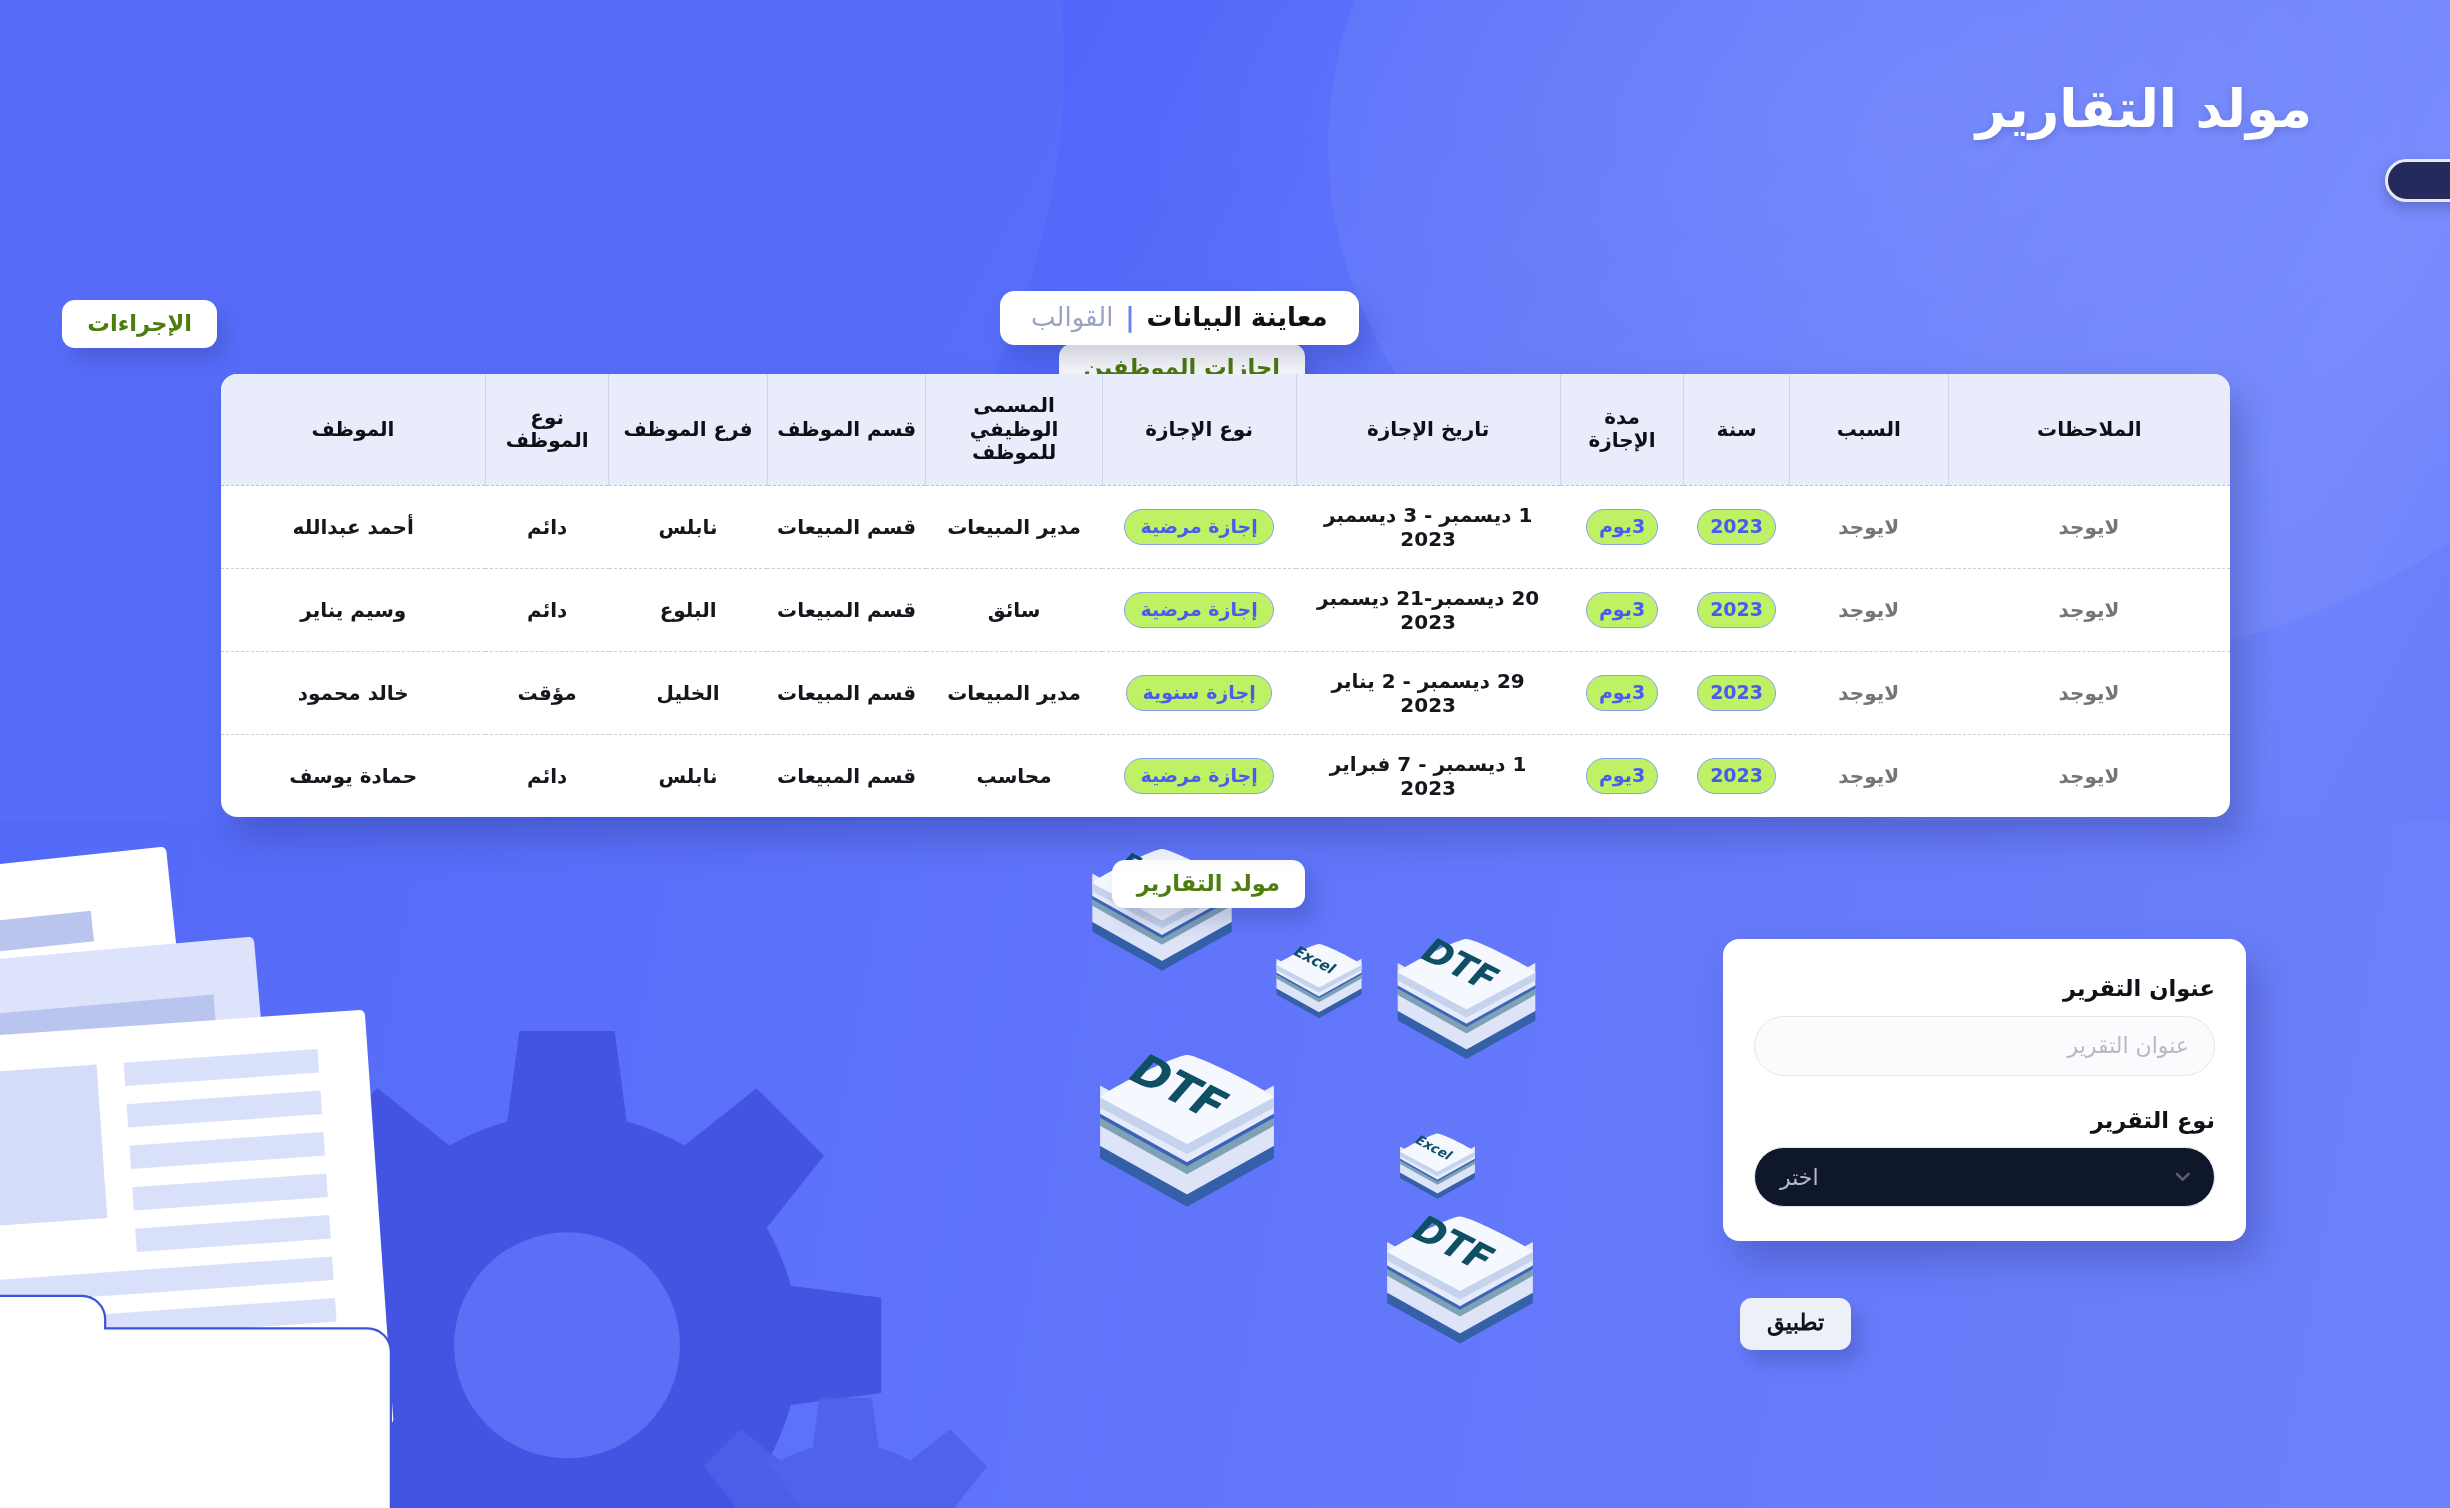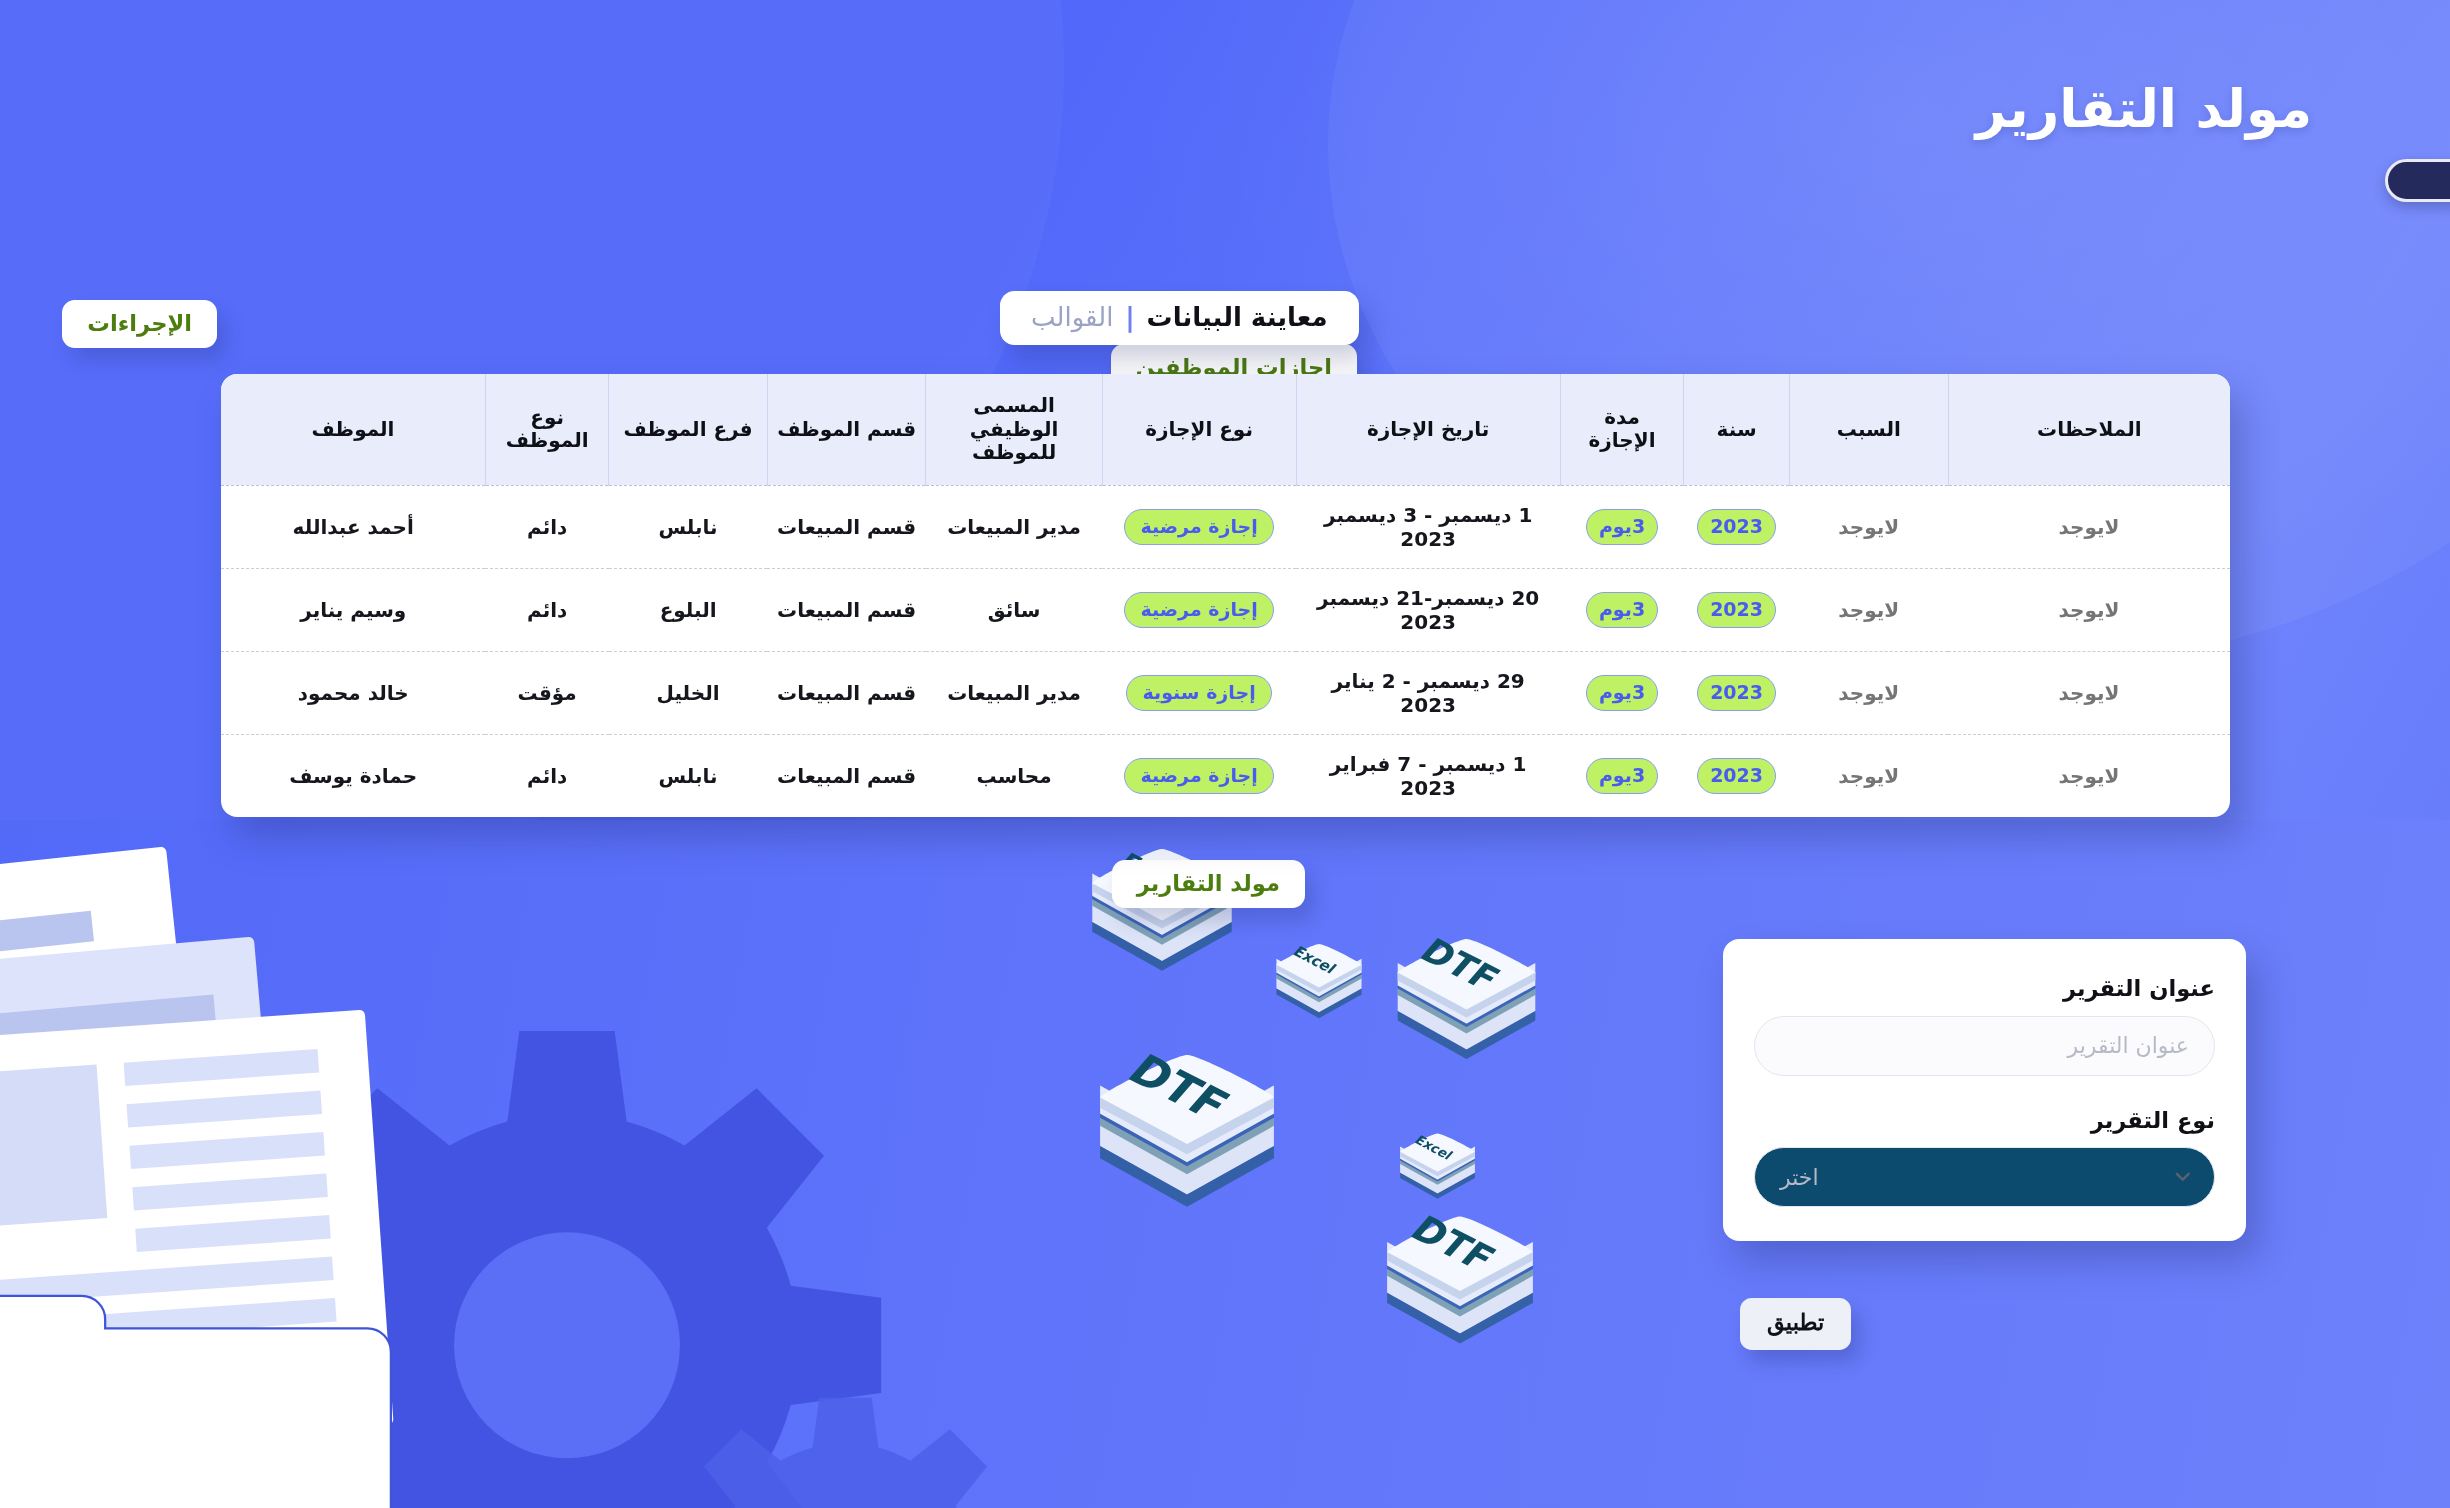--- a/index.html
+++ b/index.html
@@ -127,7 +127,7 @@
     line-height: 1;
   }
   .badge-actions   { right: 2233px; top: 300px; }
-  .badge-employees { right: 1093px; top: 344px; text-align: center; }
+  .badge-employees { right: 1145px; top: 344px; text-align: center; }
   .badge-generator { right: 1145px; top: 860px; }
 
   .badge-tabs {

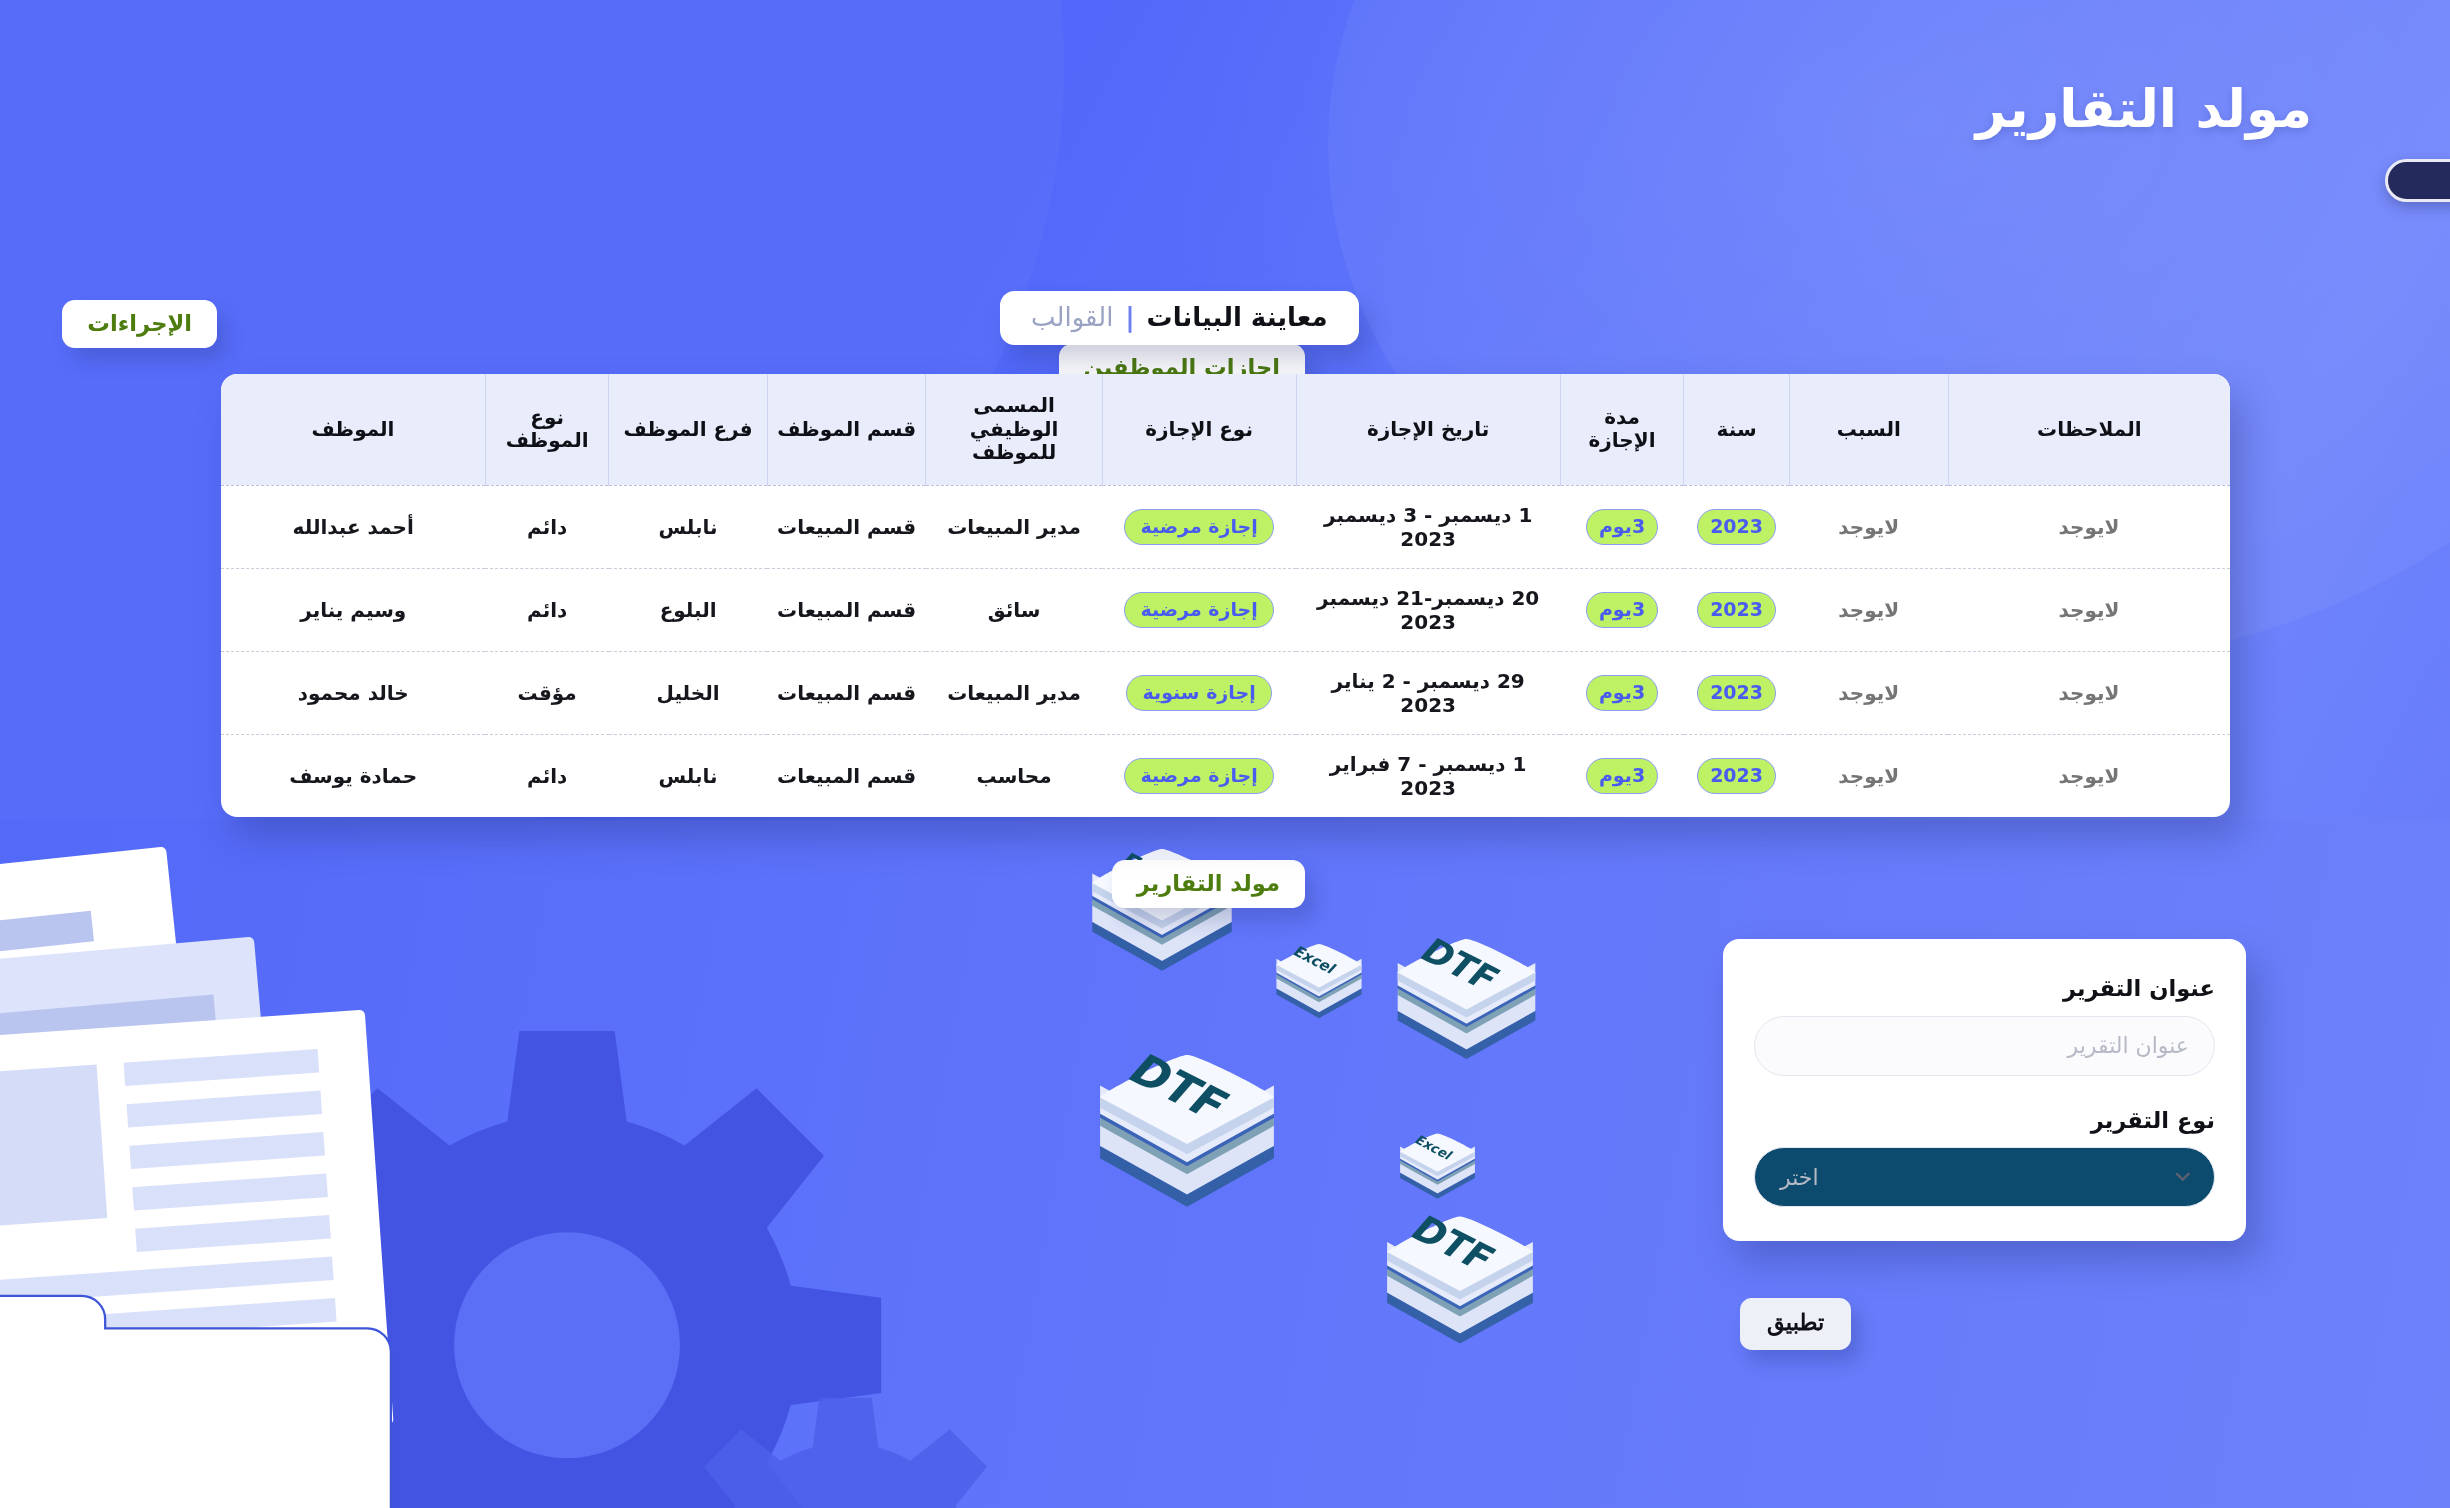--- a/index.html
+++ b/index.html
@@ -244,7 +244,7 @@
     height: 60px;
     border: 1.4px solid #e3e6ee;
     border-radius: 30px;
-    background: #0c4a6e;
+    background: #0f172a;
     display: flex;
     align-items: center;
     justify-content: space-between;

